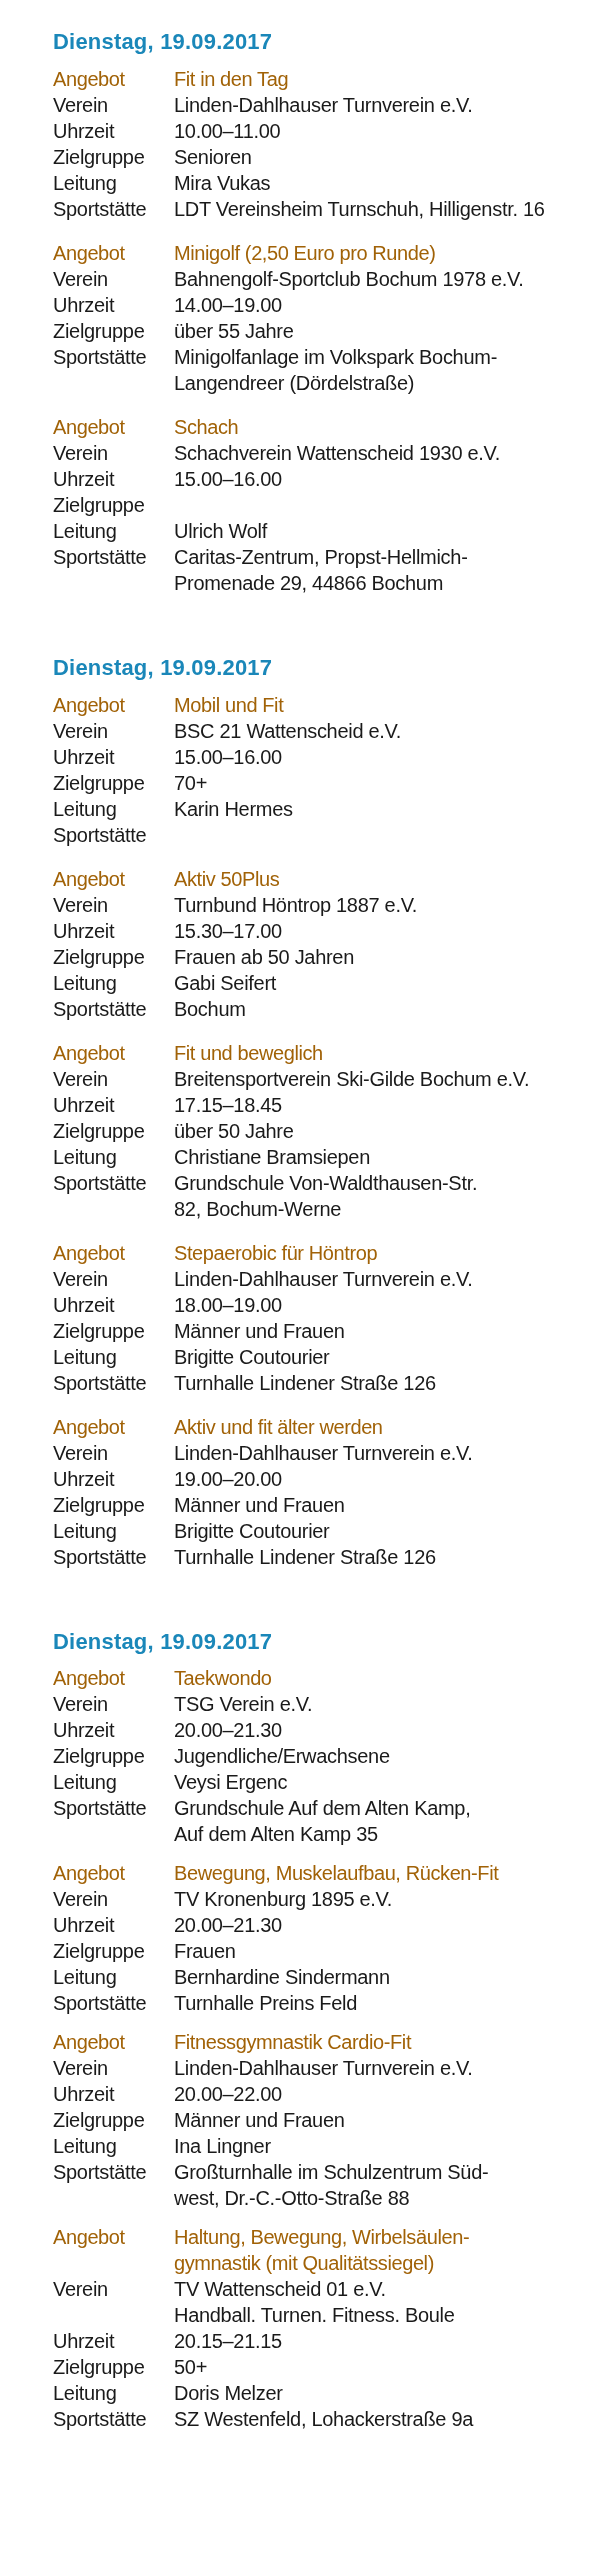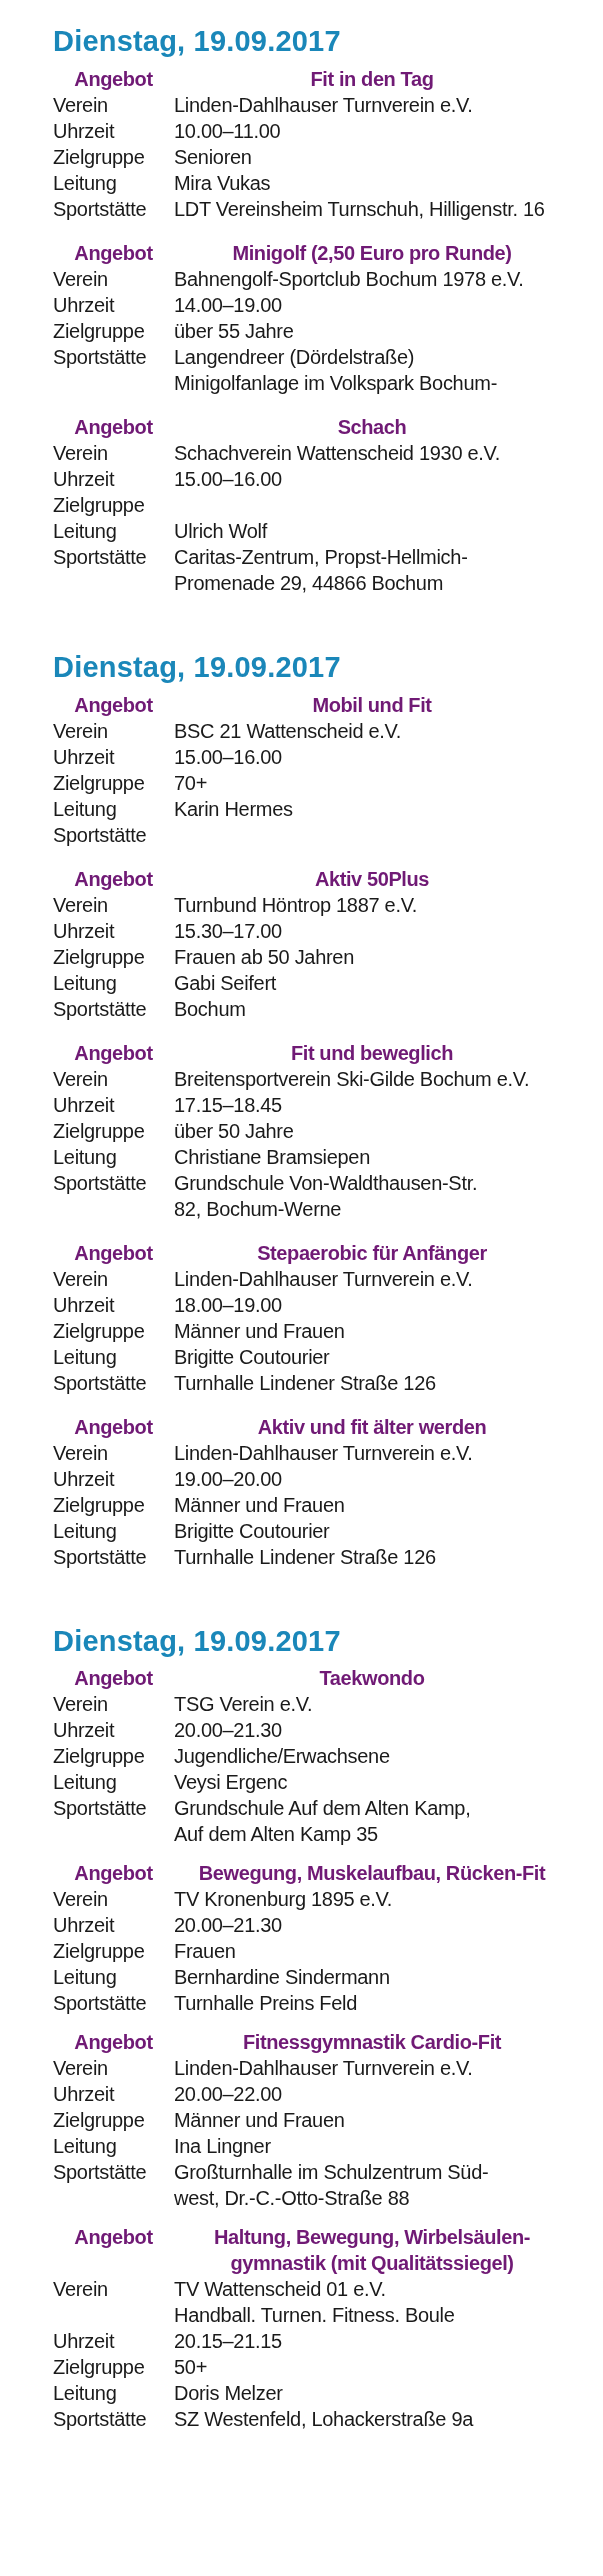--- a/index.html
+++ b/index.html
@@ -14,7 +14,7 @@
   #page { padding: 25px 0 0 53px; }
   .section { margin-bottom: 55px; }
   .section-heading {
-    font-size: 29px;
+    font-size: 22px;
     line-height: 33px;
     font-weight: bold;
     color: #1a87b9;

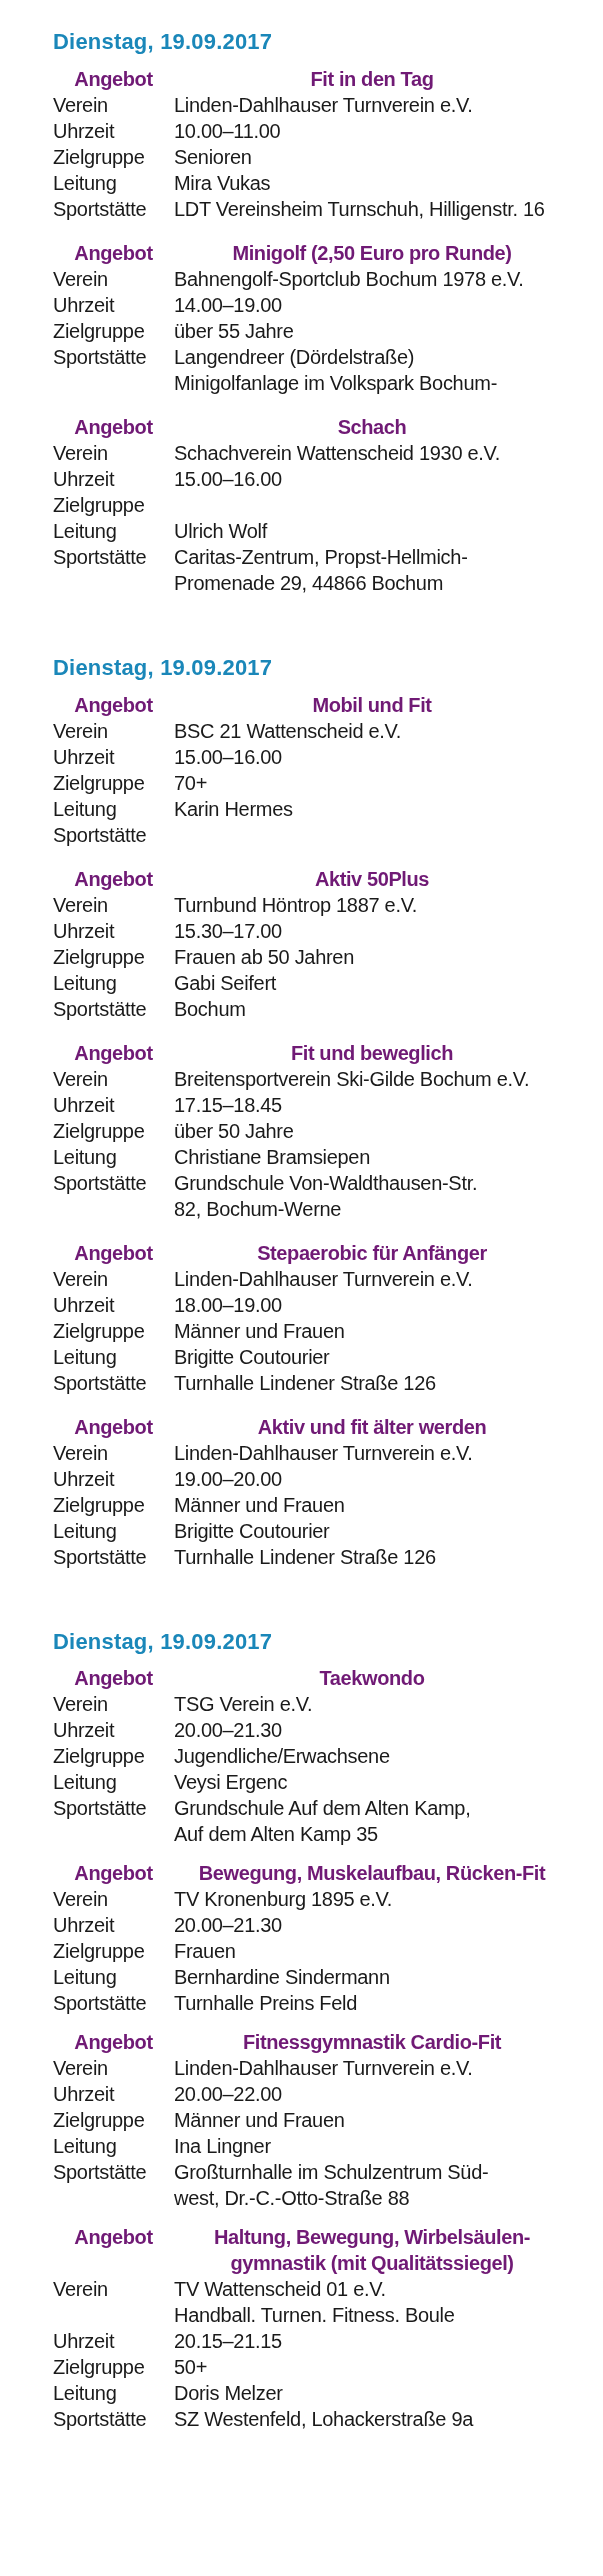--- a/index.html
+++ b/index.html
@@ -32,7 +32,7 @@
   }
   .row .label { width: 121px; flex: 0 0 121px; color: #1a1a1a; }
   .row .value { width: 396px; color: #1a1a1a; }
-  .row.title .label, .row.title .value { font-weight: bold; color: #701a75; letter-spacing: -0.4px; text-align: center; }
+  .row.title .label, .row.title .value { font-weight: normal; color: #a16207; letter-spacing: -0.4px; }
   .value .line { display: block; }
 </style>
 </head>

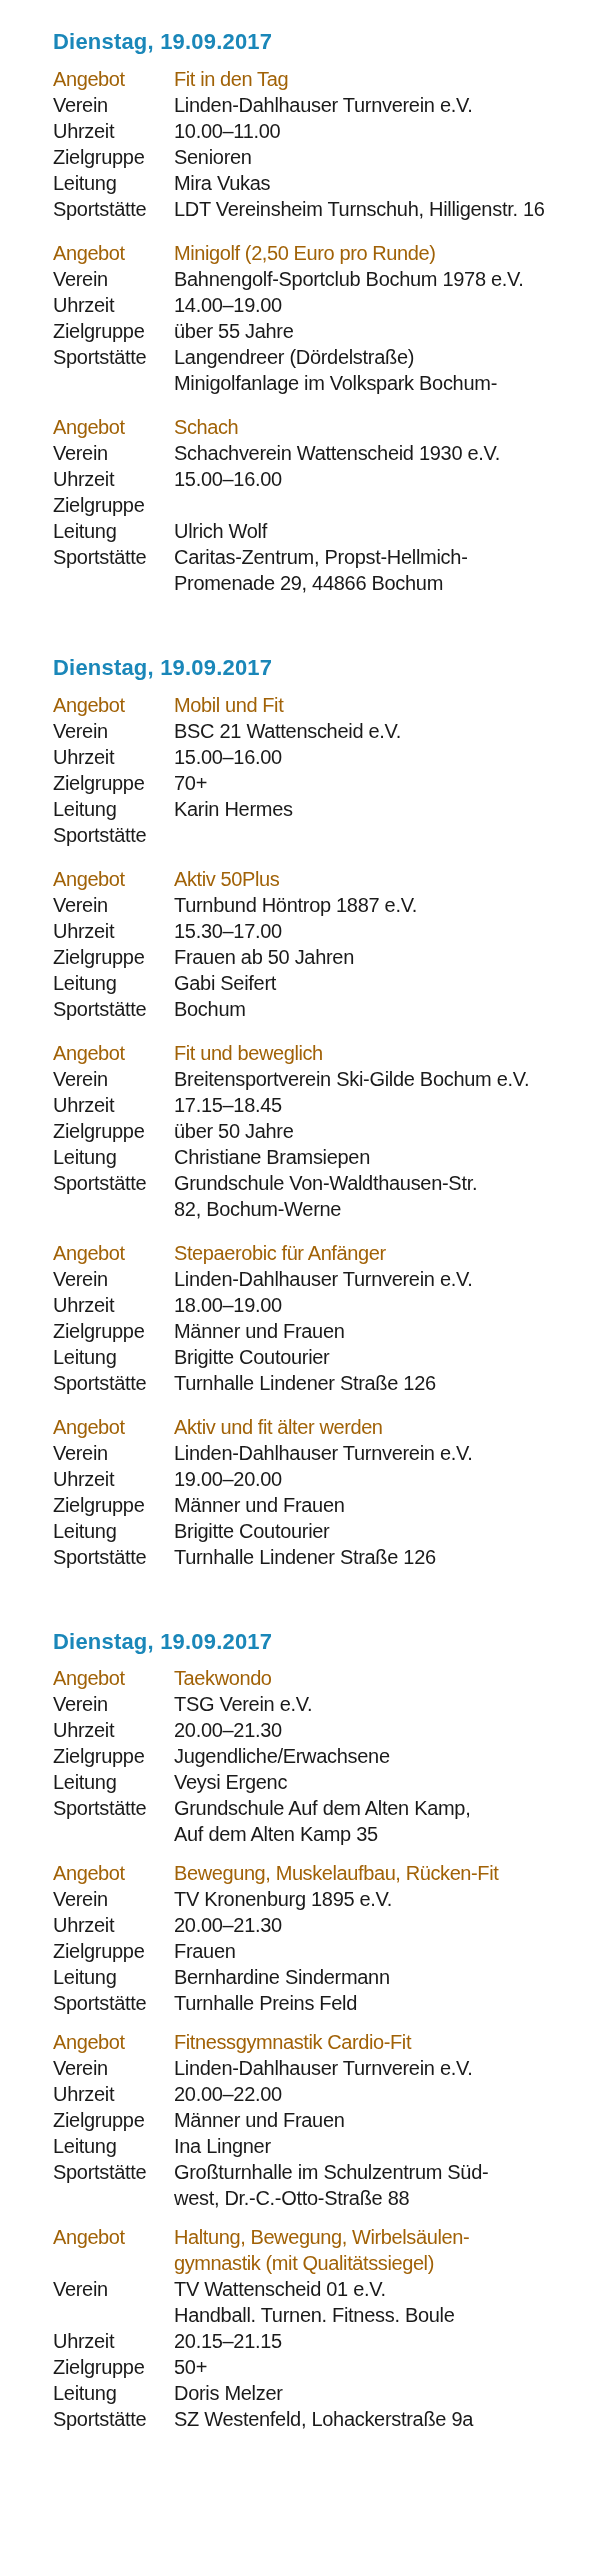--- a/index.html
+++ b/index.html
@@ -97,8 +97,8 @@
         <div class="row">
           <span class="label">Sportstätte</span>
           <span class="value">
+            <span class="line">Minigolfanlage im Volkspark Bochum-</span>
             <span class="line">Langendreer (Dördelstraße)</span>
-            <span class="line">Minigolfanlage im Volkspark Bochum-</span>
           </span>
         </div>
       </div>

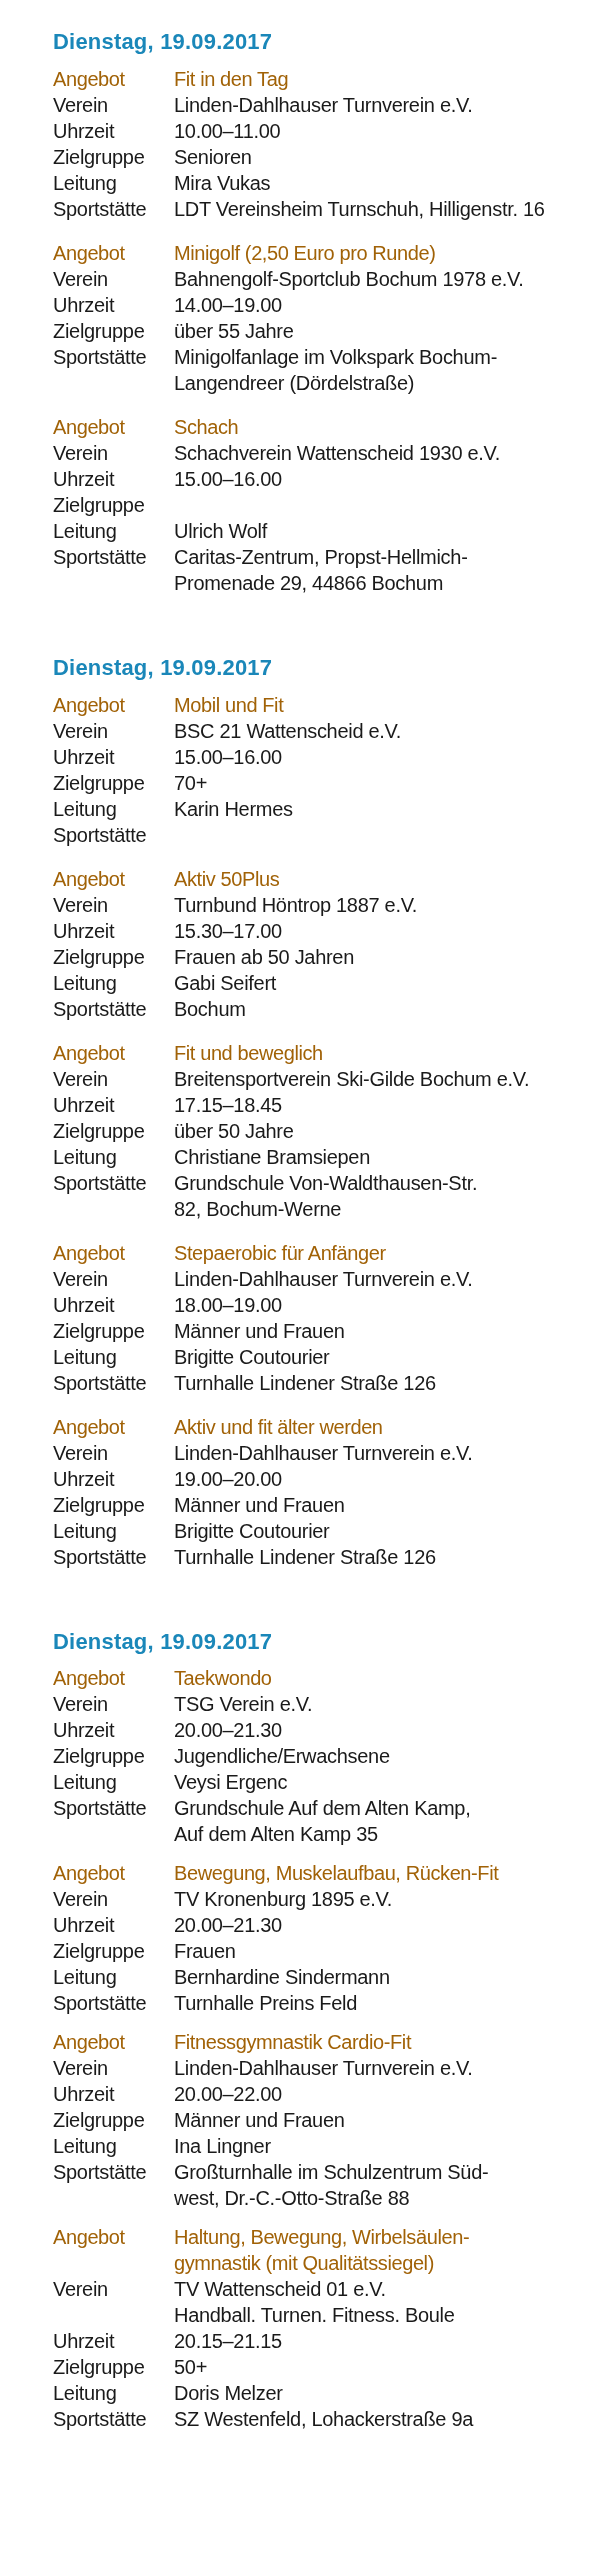--- a/index.html
+++ b/index.html
@@ -235,7 +235,7 @@
         <div class="row title">
           <span class="label">Angebot</span>
           <span class="value">
-            <span class="line">Stepaerobic für Anfänger</span>
+            <span class="line">Stepaerobic für Höntrop</span>
           </span>
         </div>
         <div class="row">

